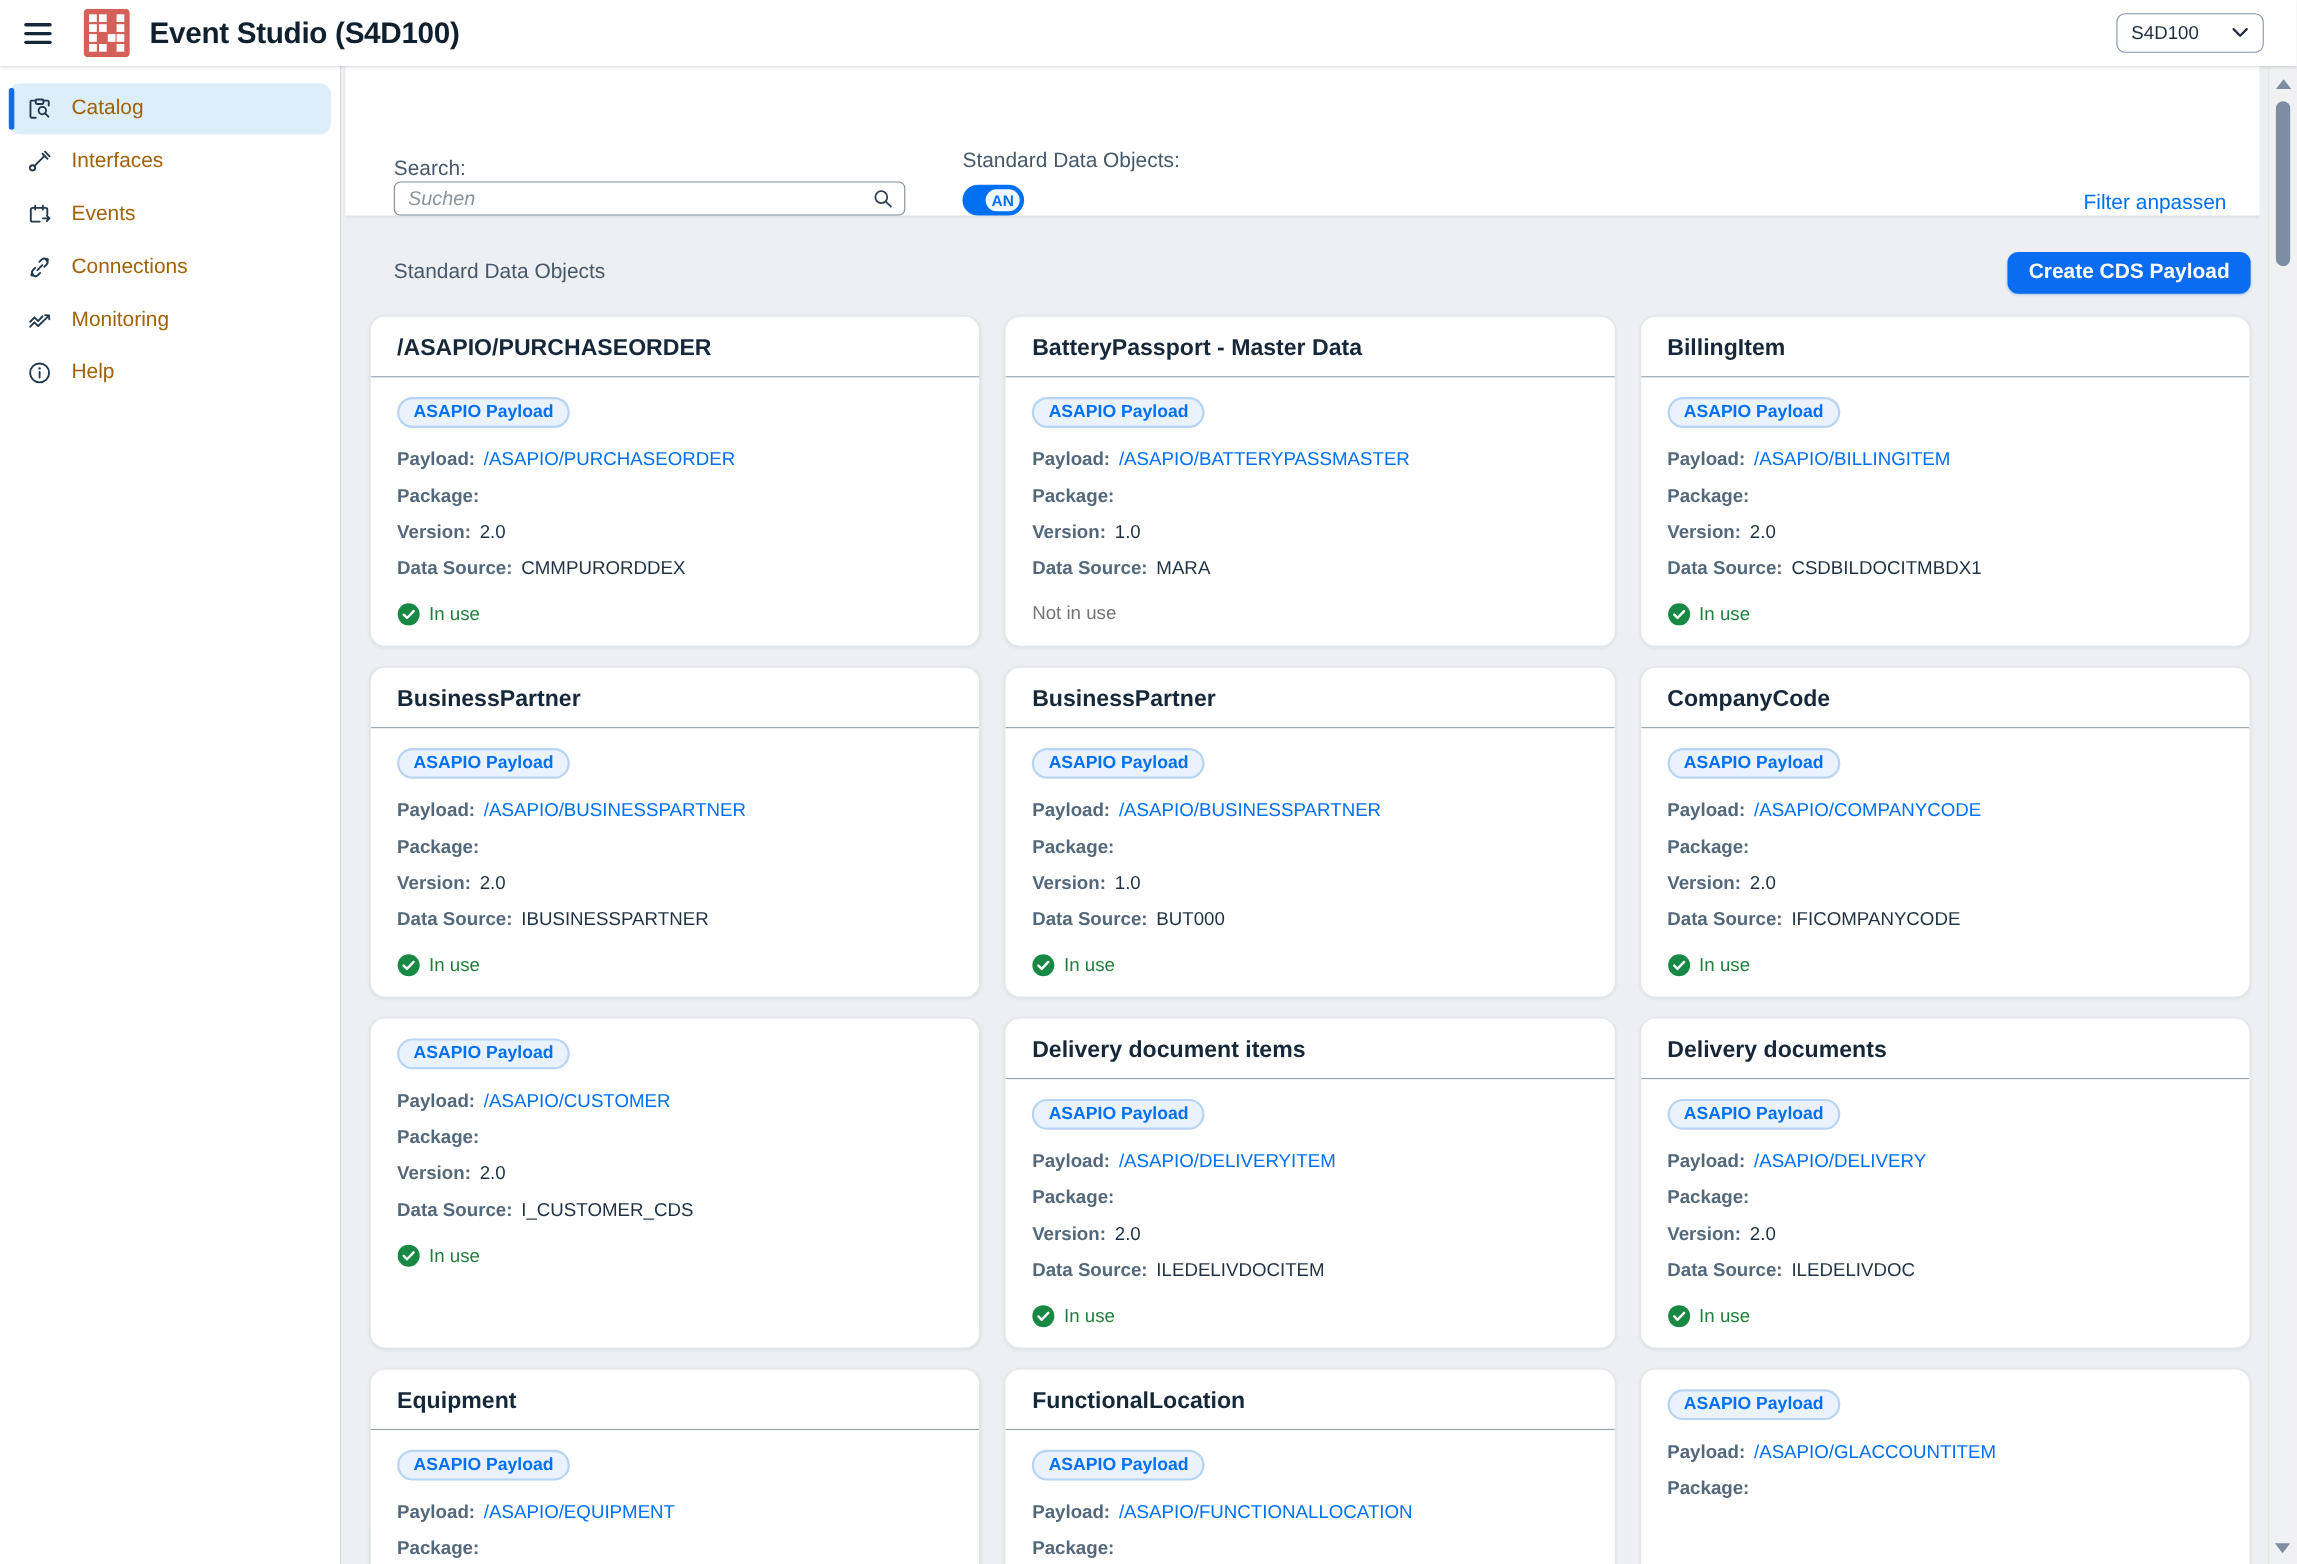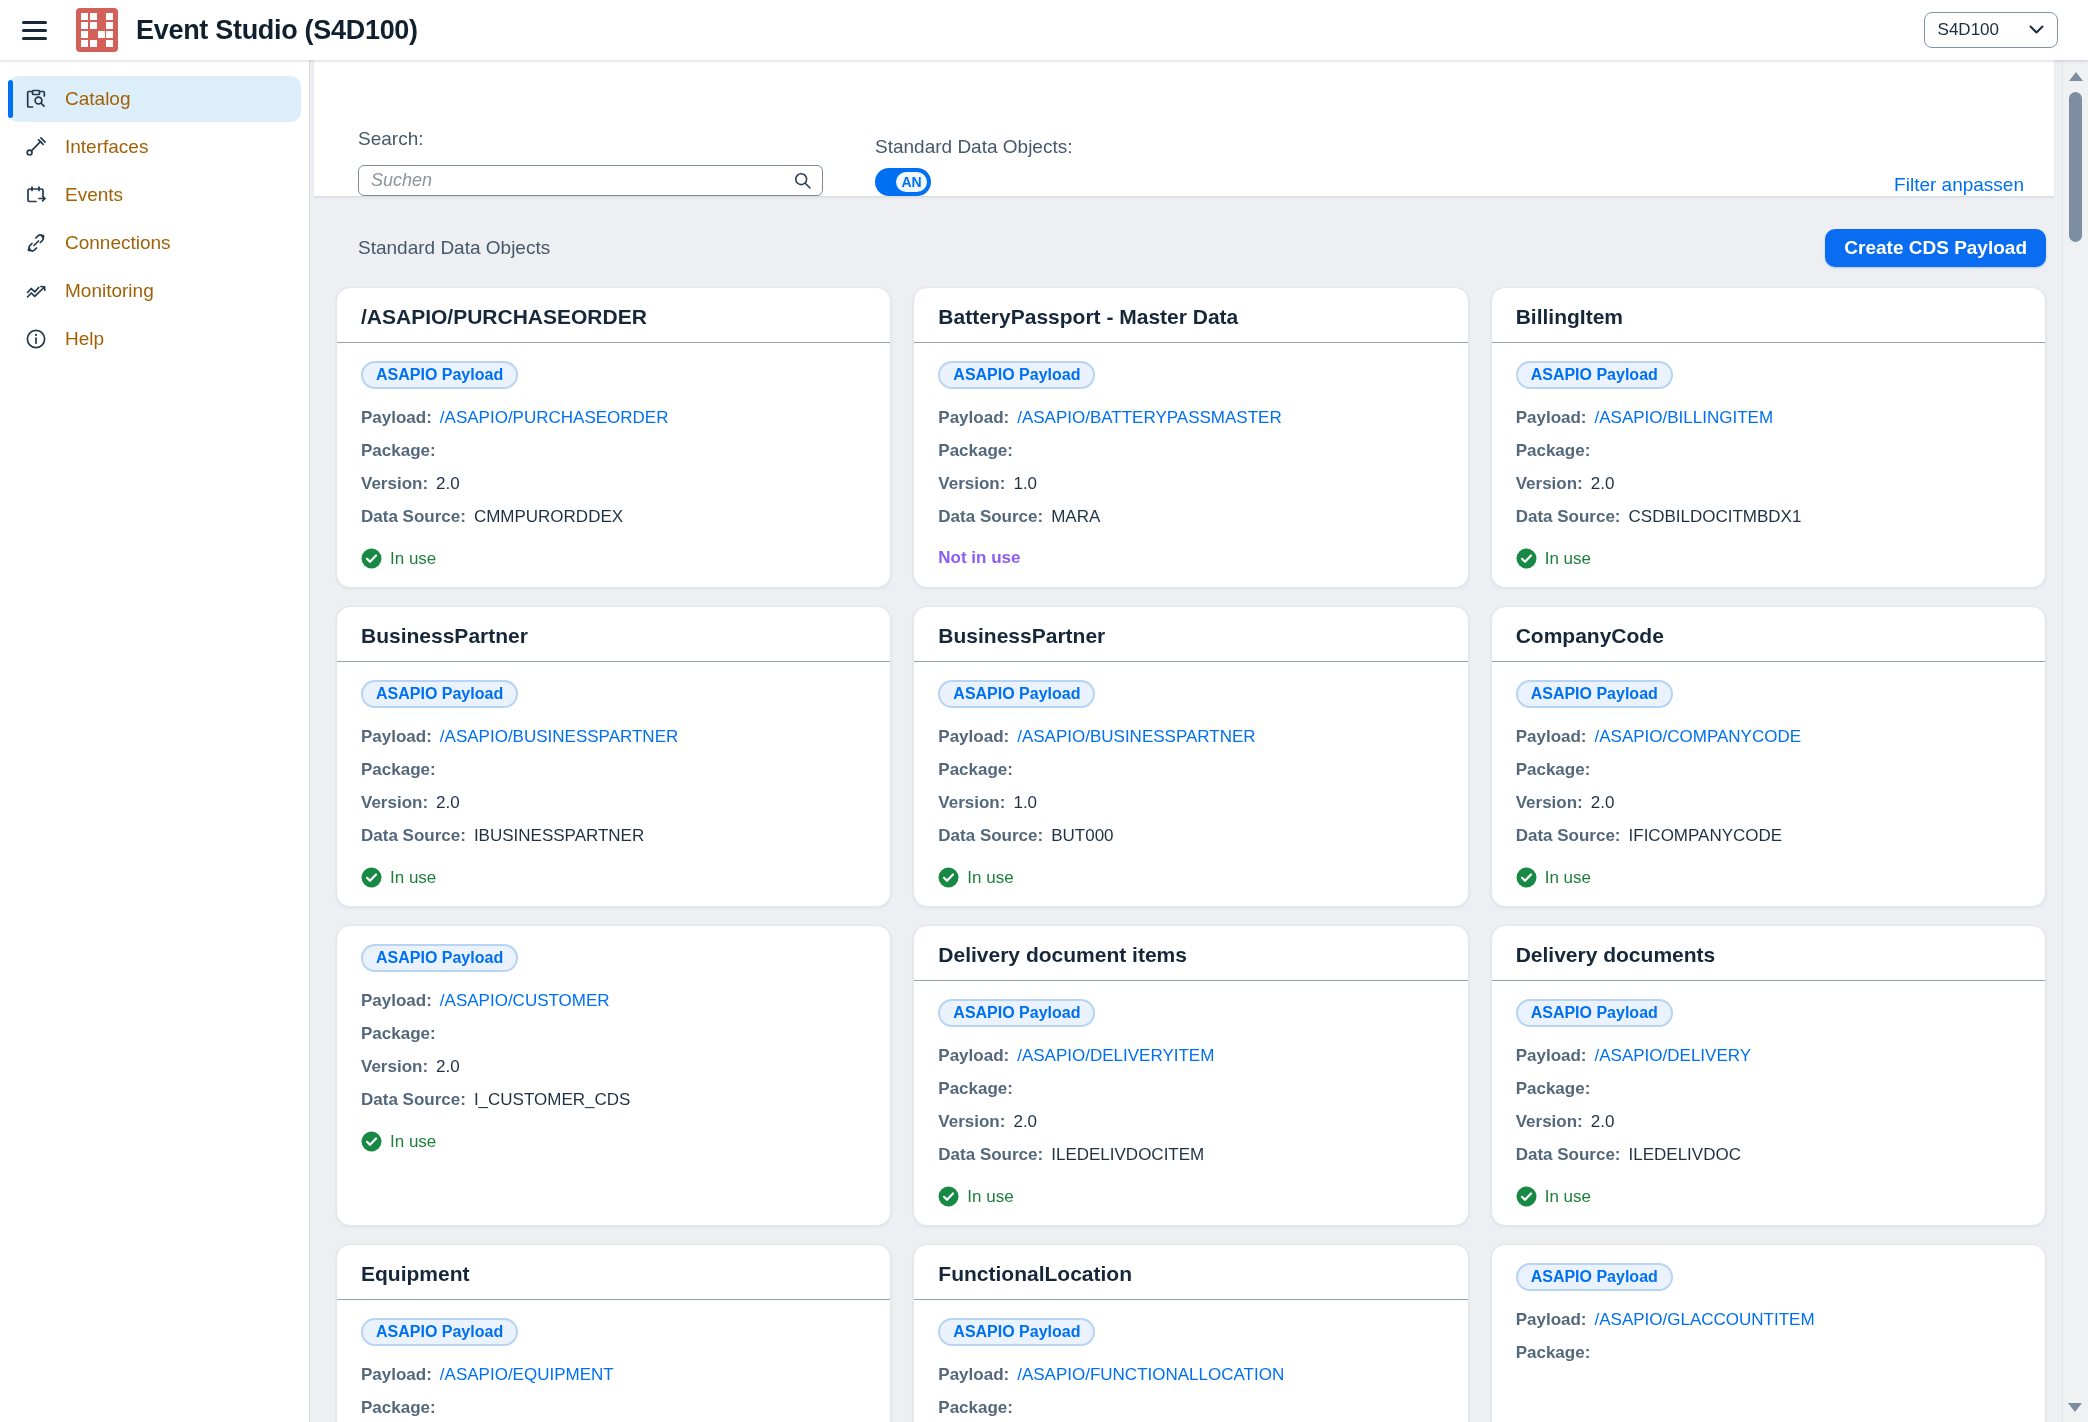--- a/index.html
+++ b/index.html
@@ -37,7 +37,7 @@
     padding:48px 30px 0 44px; display:flex; align-items:flex-end;
     border-bottom:1px solid #d8dcdf; box-shadow:0 1px 2px rgba(20,35,55,.06); }
   .fp-label { font-size:19px; color:#46586a; }
-  .search-box { position:relative; margin-top:15px; width:465px; }
+  .search-box { position:relative; margin-top:0; width:465px; }
   .search-input { width:465px; height:31px; border:1px solid #7f8c99; border-radius:6px;
     padding:0 38px 0 12px; font-size:18px; font-style:italic; color:#1d2d3e;
     font-family:"Liberation Sans", sans-serif; }

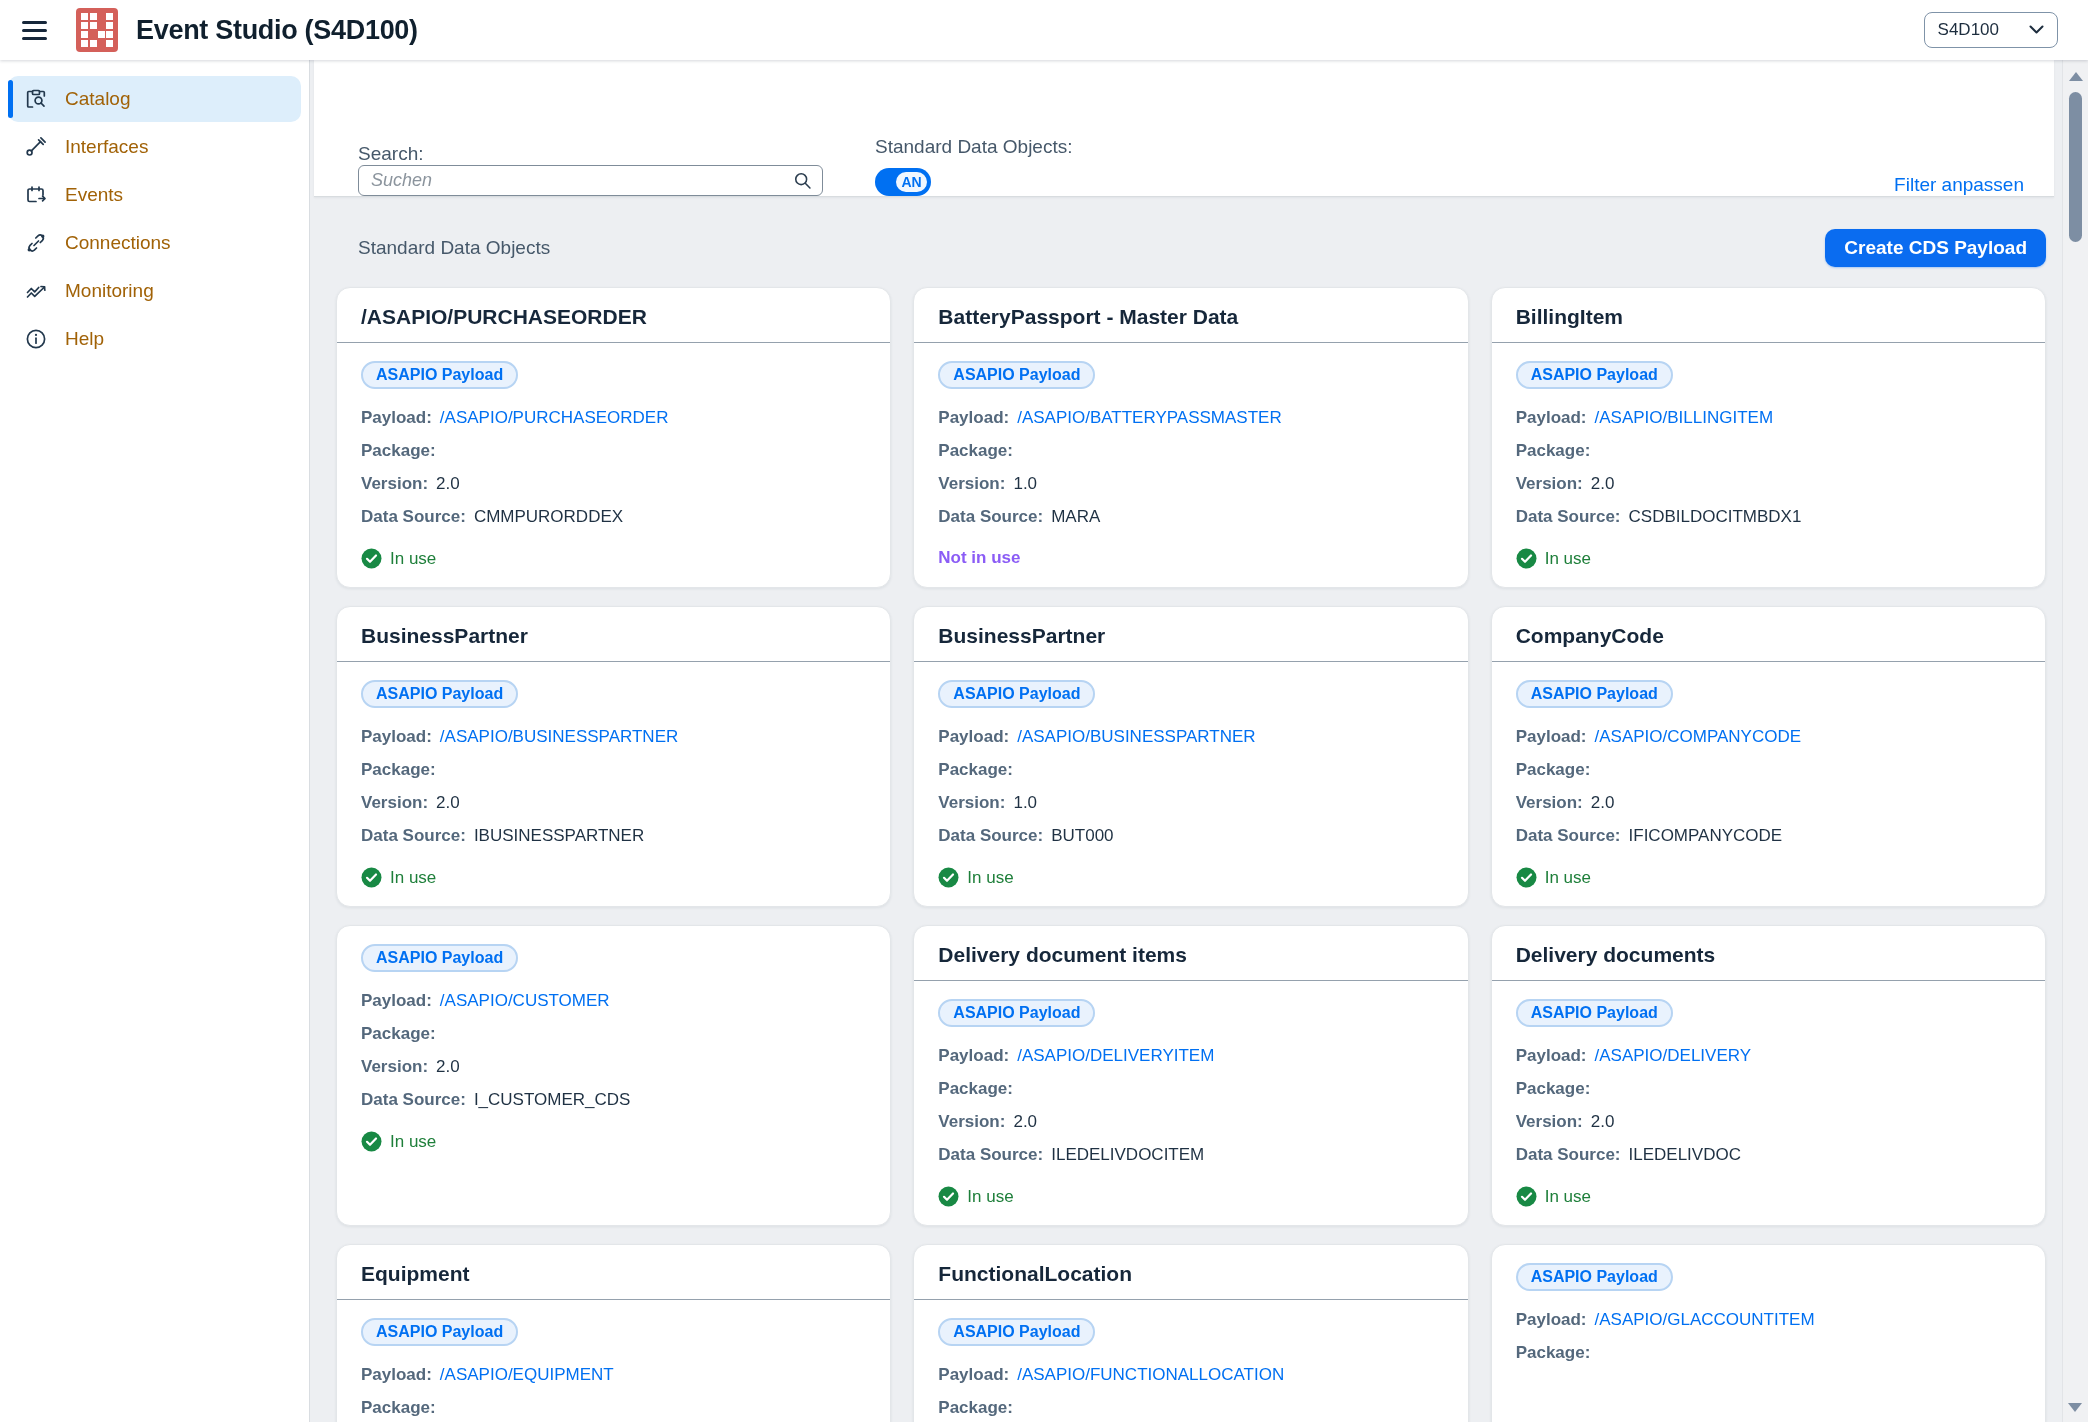--- a/index.html
+++ b/index.html
@@ -77,7 +77,7 @@
   .status-row { margin-top:21px; display:flex; align-items:center; gap:8px; }
   .status-row .status-text { font-size:17px; }
   .status-row.in-use .status-text { color:#1e7f3a; }
-  .status-row.not-in-use .status-text { color:#8b5cf6;font-weight:bold; }
+  .status-row.not-in-use .status-text { color:#737373; }
   .check-wrap { width:21px; height:21px; display:flex; }
 
   

